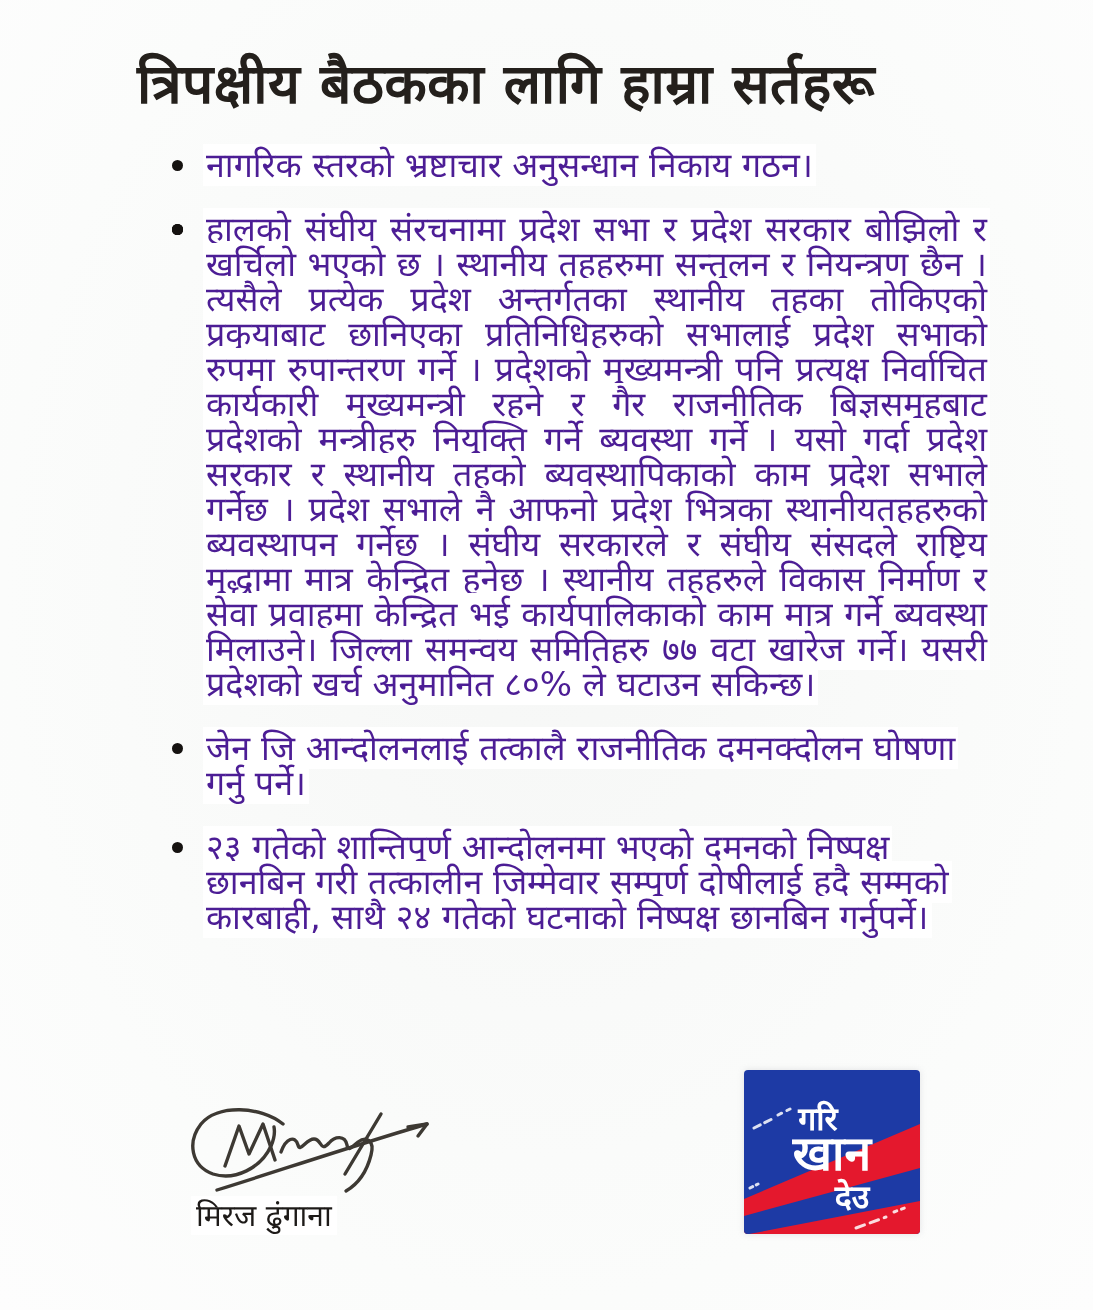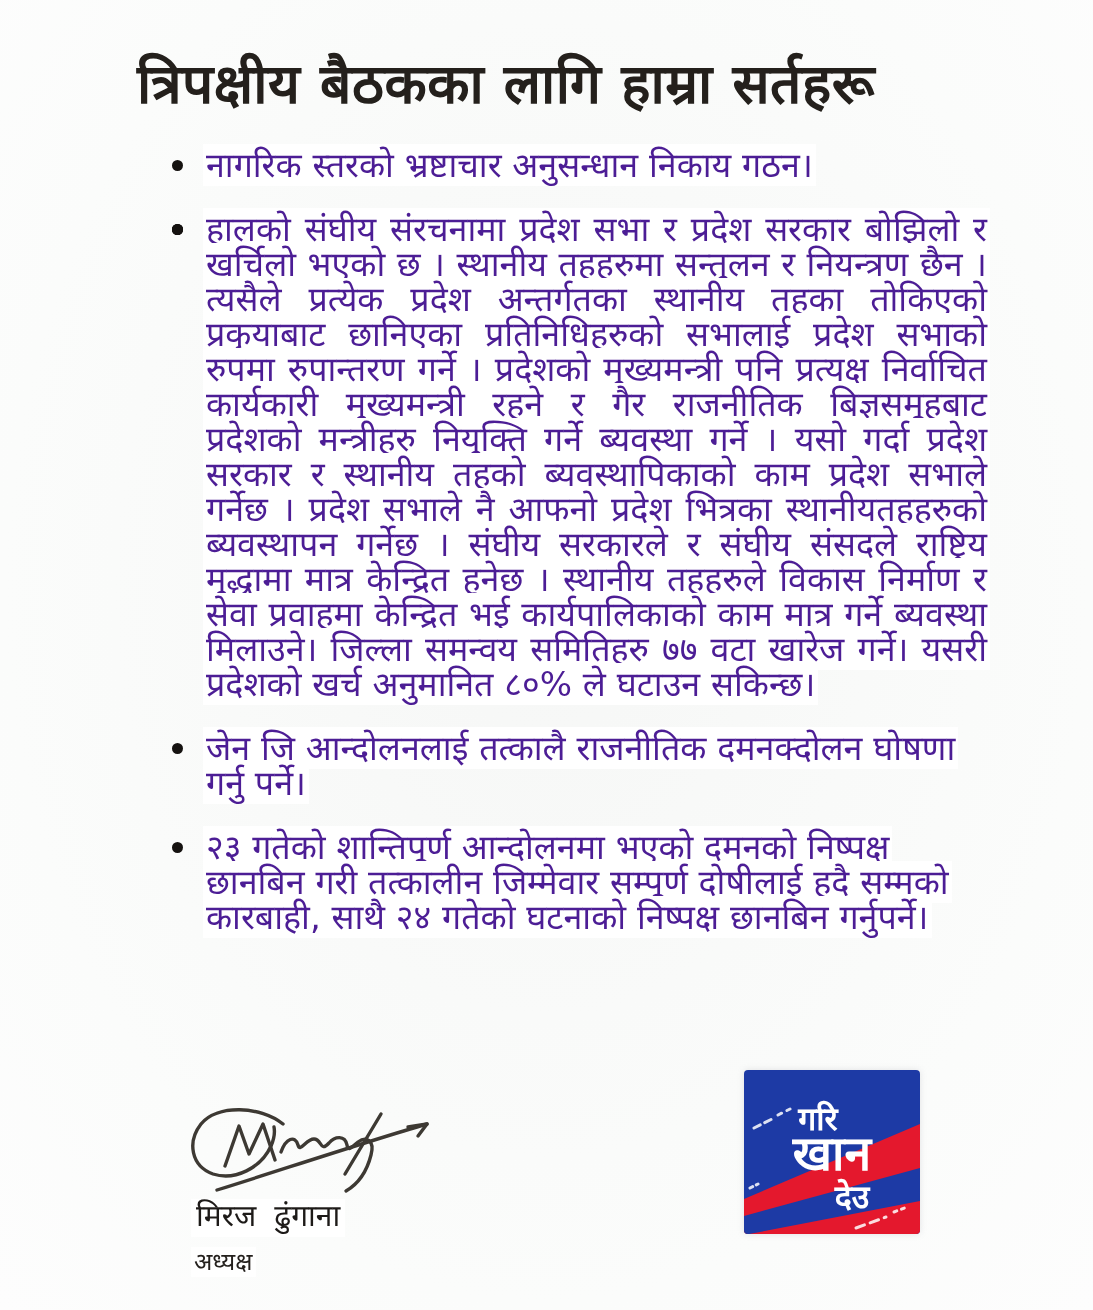--- a/index.html
+++ b/index.html
@@ -70,7 +70,7 @@
     font-size: 30px;
     color: #1d1a18;
   }
-  .signatory-name .bullet-text { padding: 2px 5px; font-family: Liberation Mono, monospace; }
+  .signatory-name .bullet-text { padding: 2px 5px; }
   .signatory-role {
     margin-top: 9px;
     margin-left: 8px;

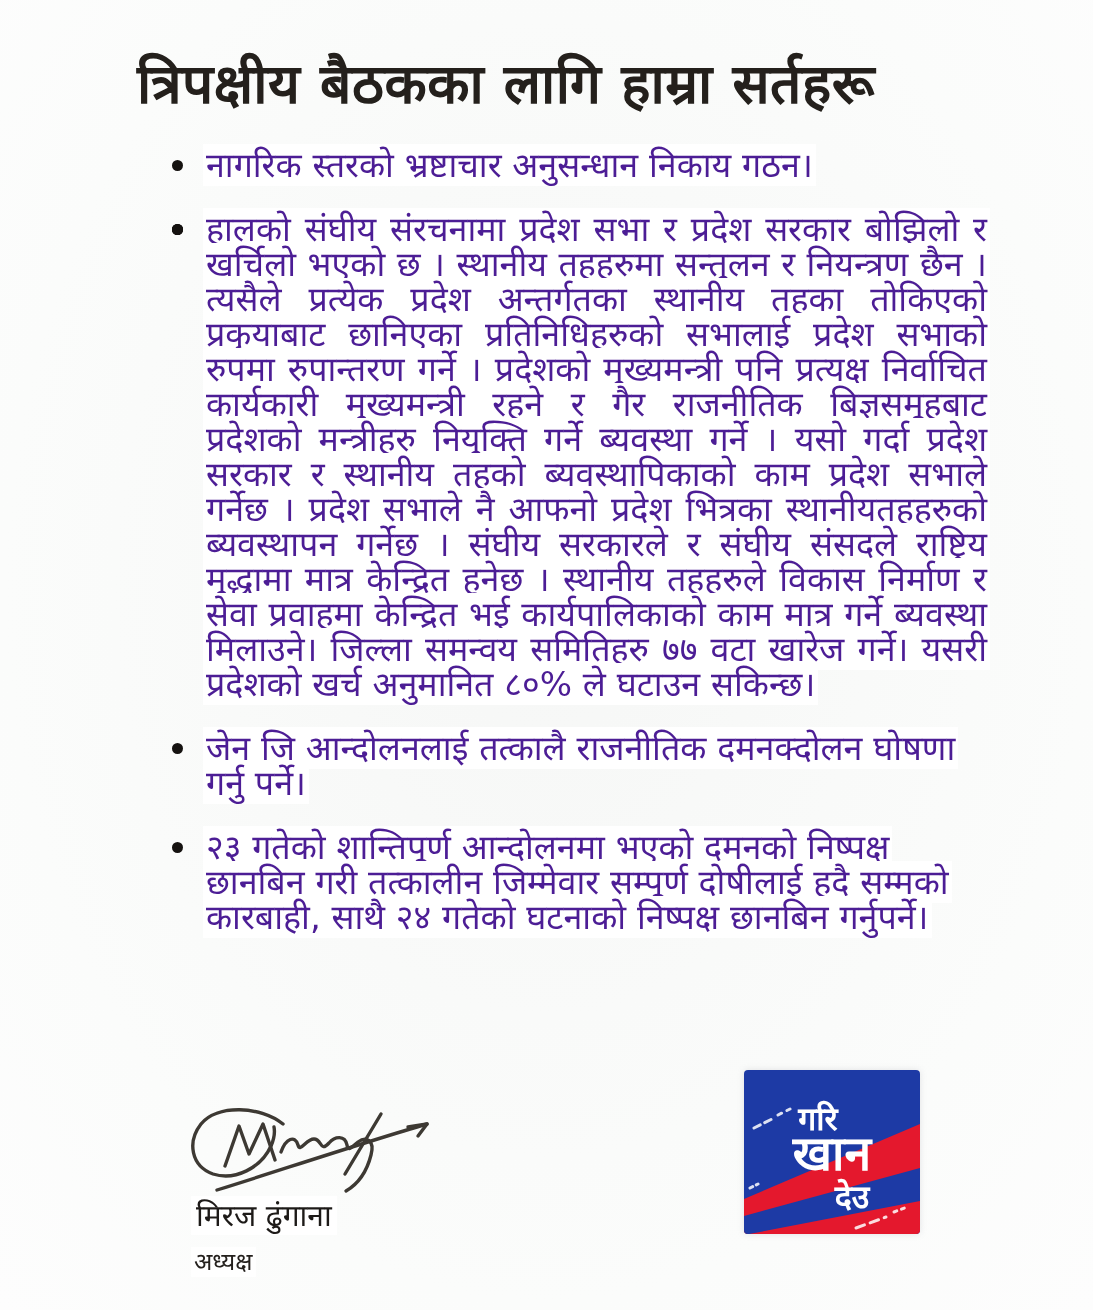--- a/index.html
+++ b/index.html
@@ -131,7 +131,6 @@
       <path d="M 198,12 L 162,72"></path>
     </svg>
     <div class="signatory-name"><span class="bullet-text">मिरज ढुंगाना</span></div>
-    <div class="signatory-role"><span class="bullet-text">अध्यक्ष</span></div>
   </div>
 
   <div class="party-logo">

